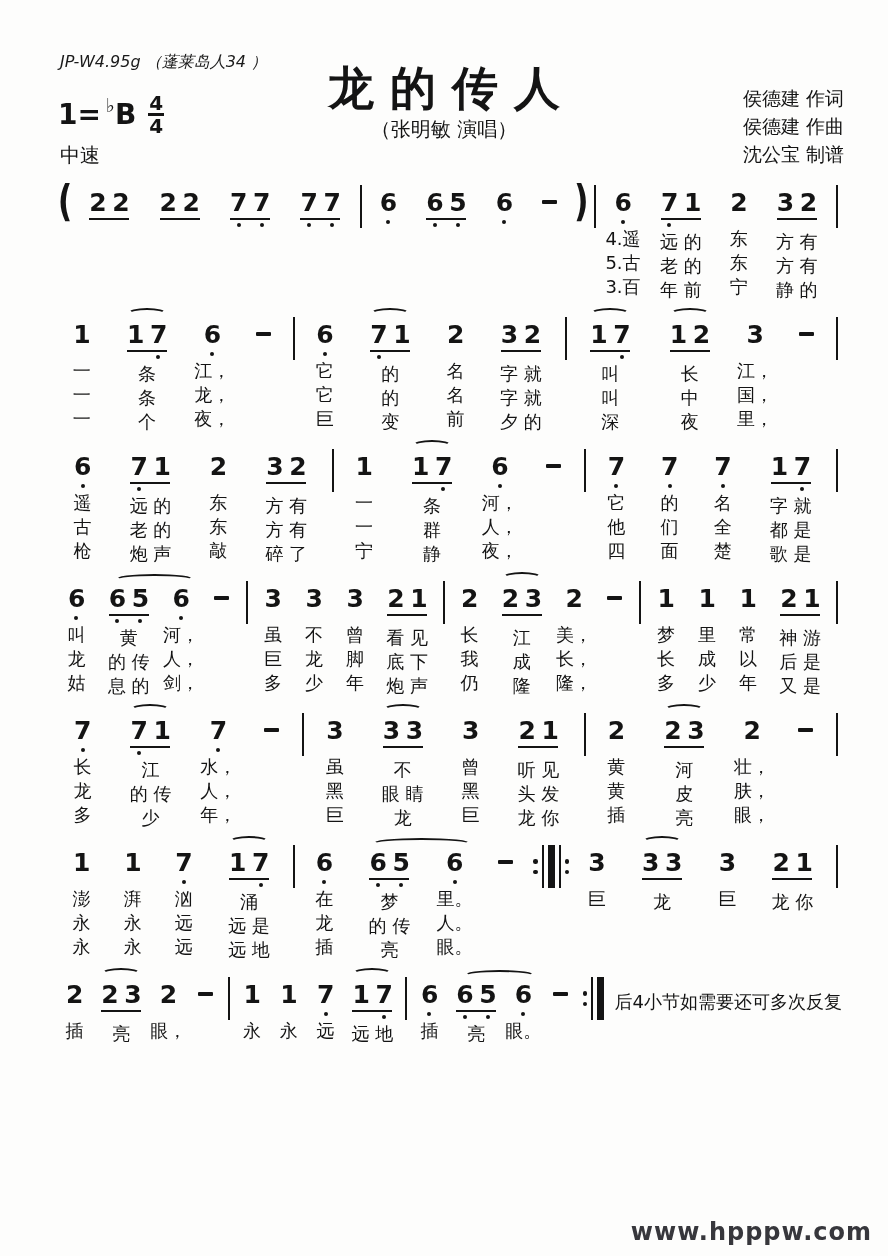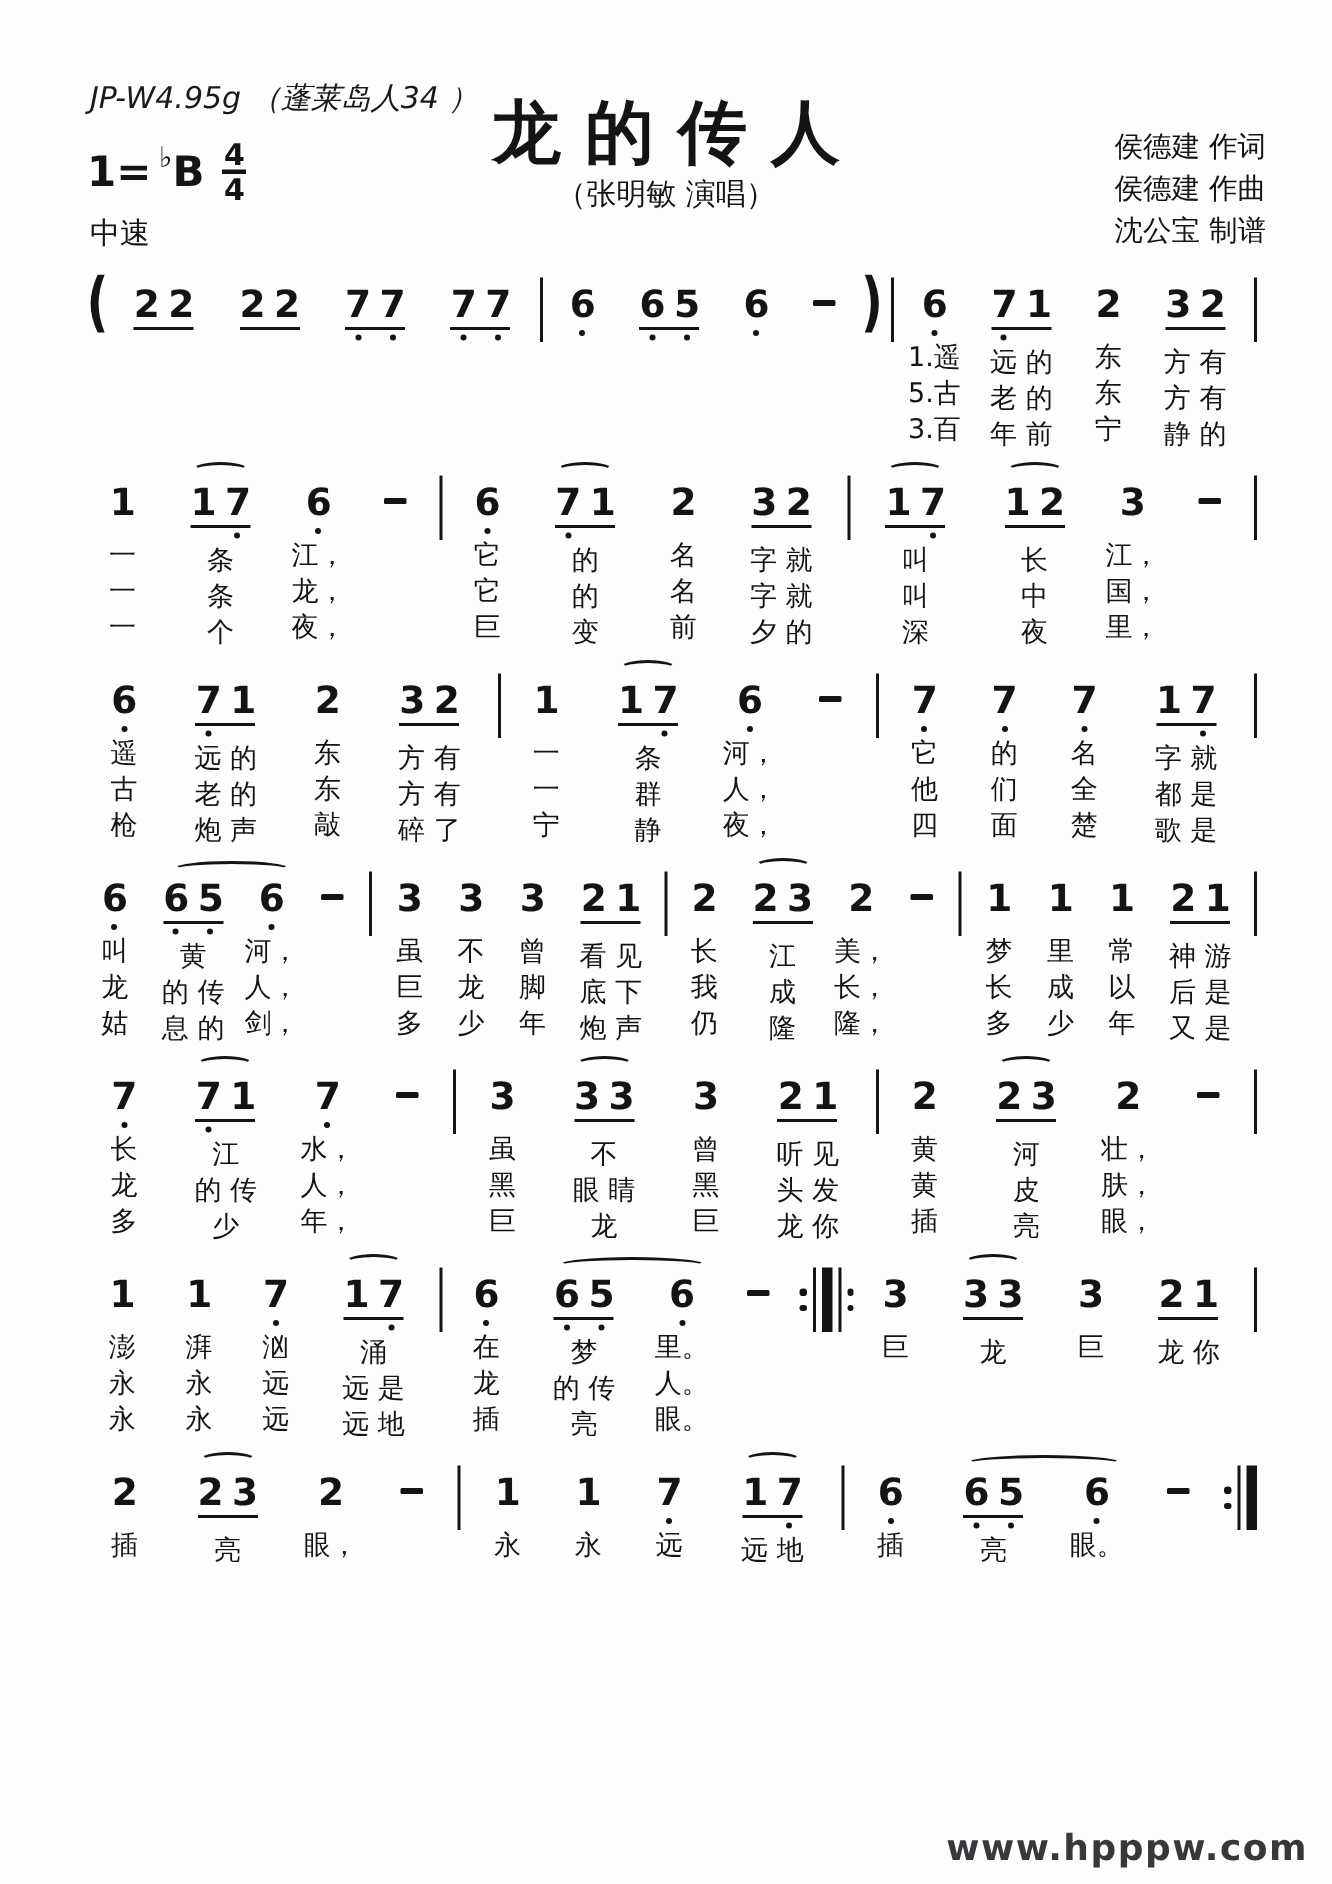--- a/index.html
+++ b/index.html
@@ -8,7 +8,7 @@
     background:#fdfdfc;color:#141414;
     font-family:"DejaVu Sans","Liberation Sans",sans-serif;
   }
-  .catalog{position:absolute;left:60px;top:52px;font-style:italic;font-size:20px;color:#1a1a1a;}
+  .catalog{position:absolute;left:60px;top:52px;font-style:italic;font-size:16px;color:#1a1a1a;}
   .title{position:absolute;left:0;top:58px;width:100%;text-align:center;
     font-size:46px;font-weight:bold;letter-spacing:16px;text-indent:16px;}
   .subtitle{position:absolute;left:0;top:116px;width:100%;text-align:center;font-size:20px;}

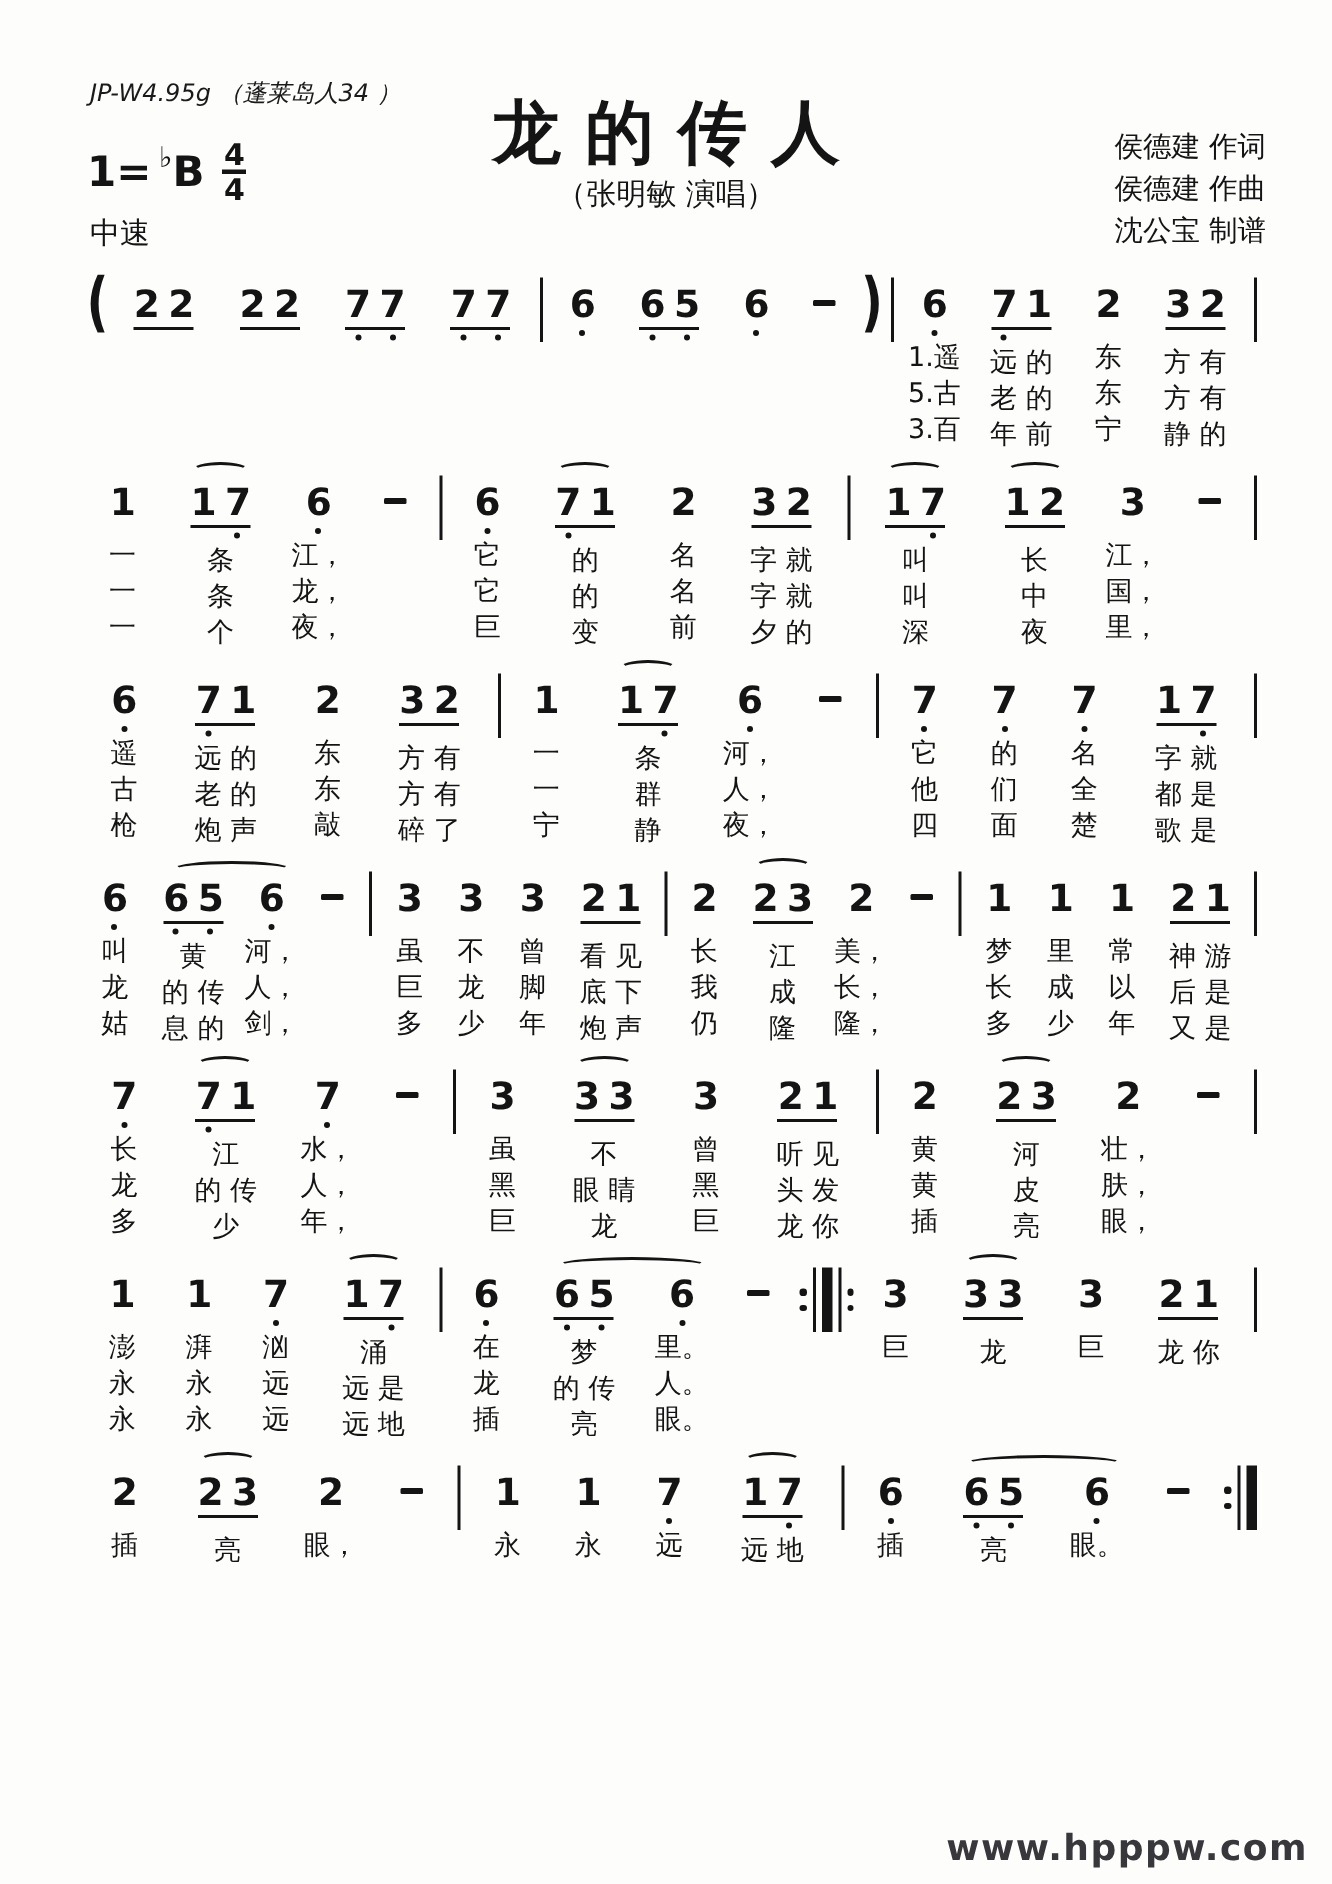--- a/index.html
+++ b/index.html
@@ -221,7 +221,7 @@
             <div class="odot"></div>
           </div>
         </div>
-        <div class="lyrow">1.遥</div>
+        <div class="lyrow">4.遥</div>
         <div class="lyrow">5.古</div>
         <div class="lyrow">3.百</div>
       </div>

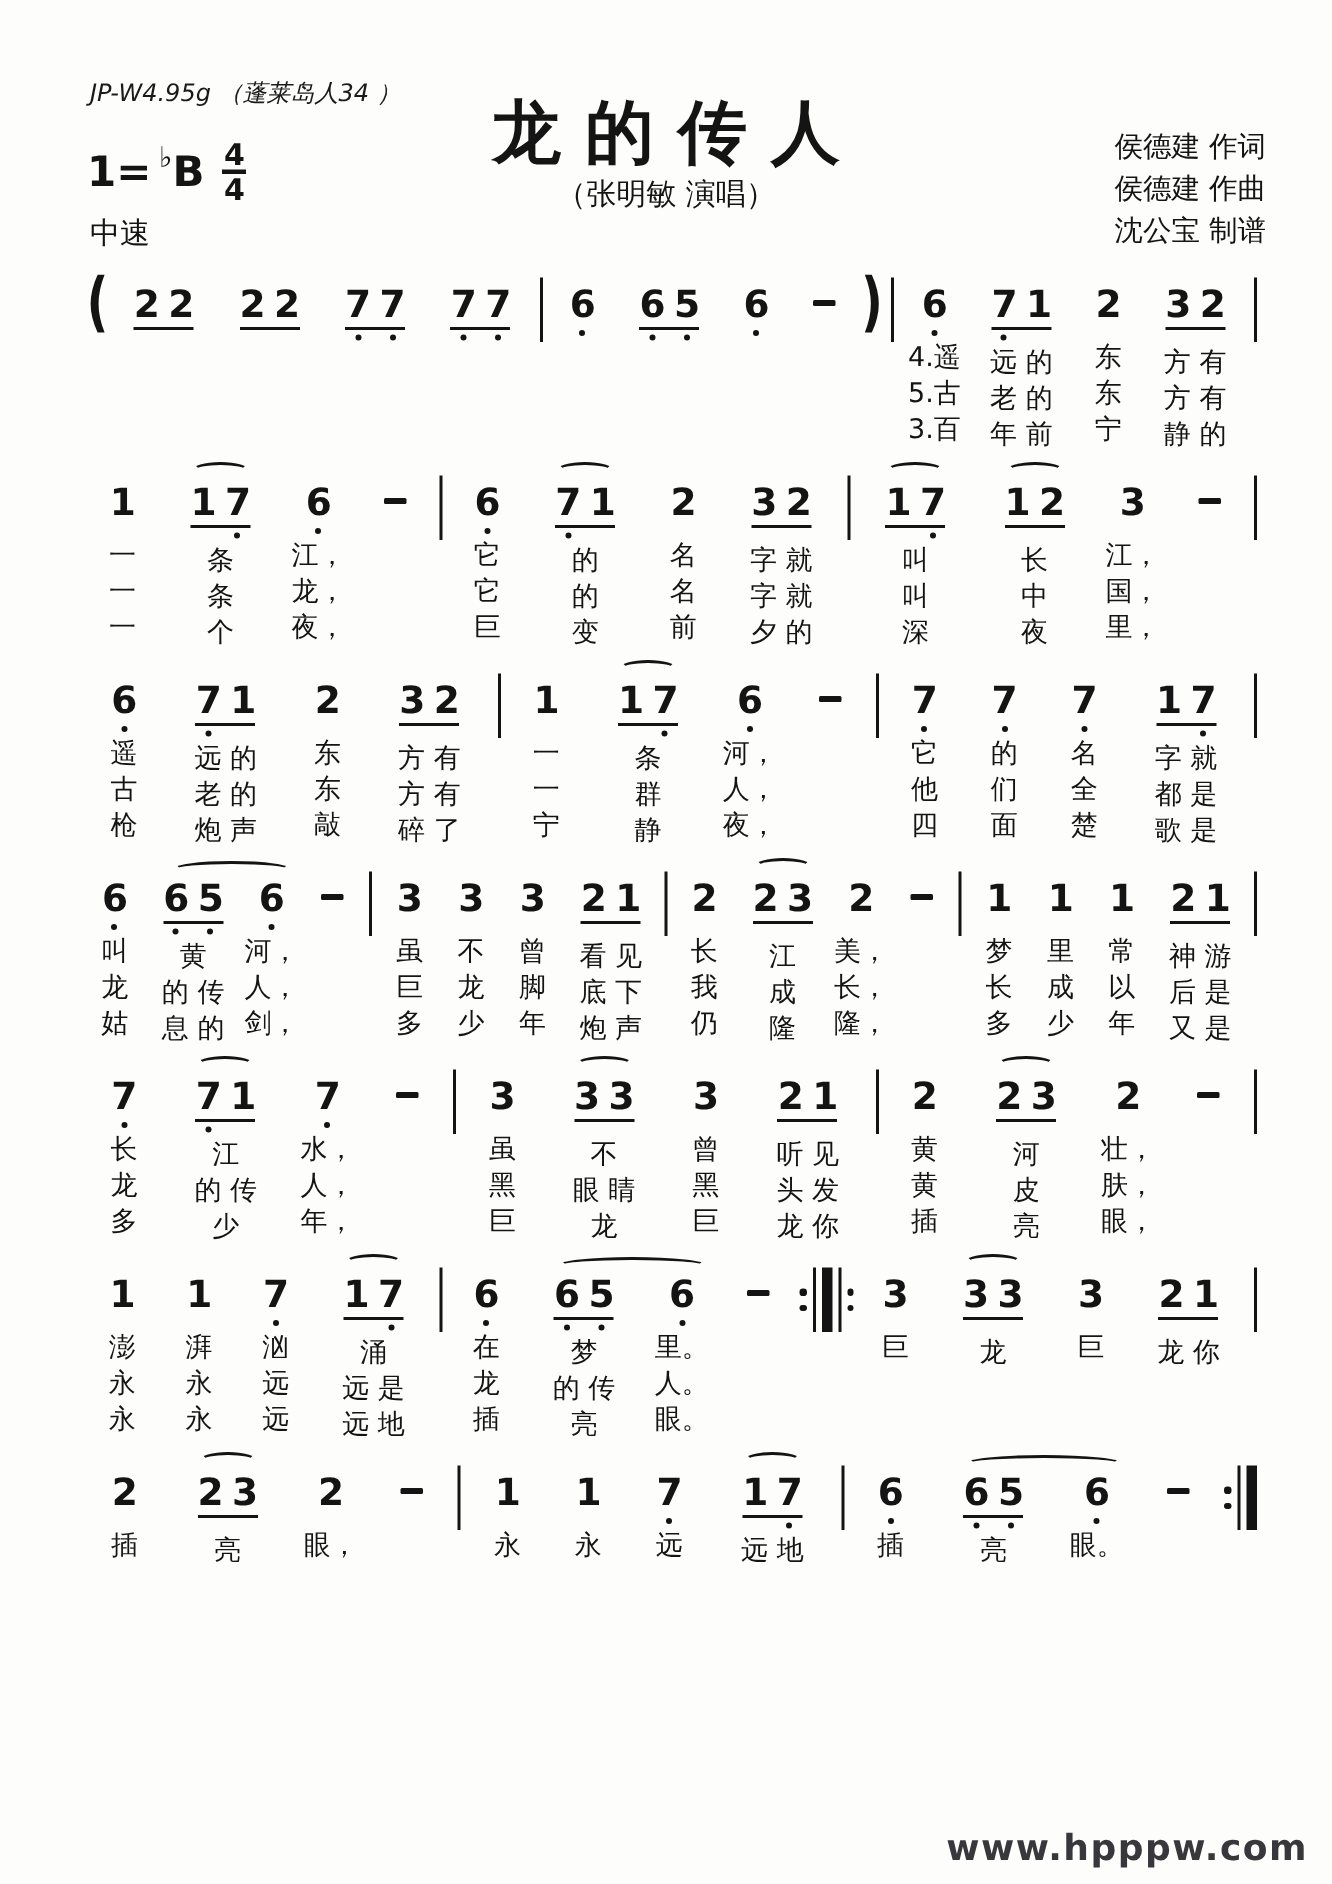--- a/index.html
+++ b/index.html
@@ -1390,6 +1390,7 @@
           <div class="rbar thick"></div>
         </div>
       </div>
+      <div class="unit txunit" style="flex: 0 0 auto;">后4小节如需要还可多次反复</div>
     </div>
   </div>
 

